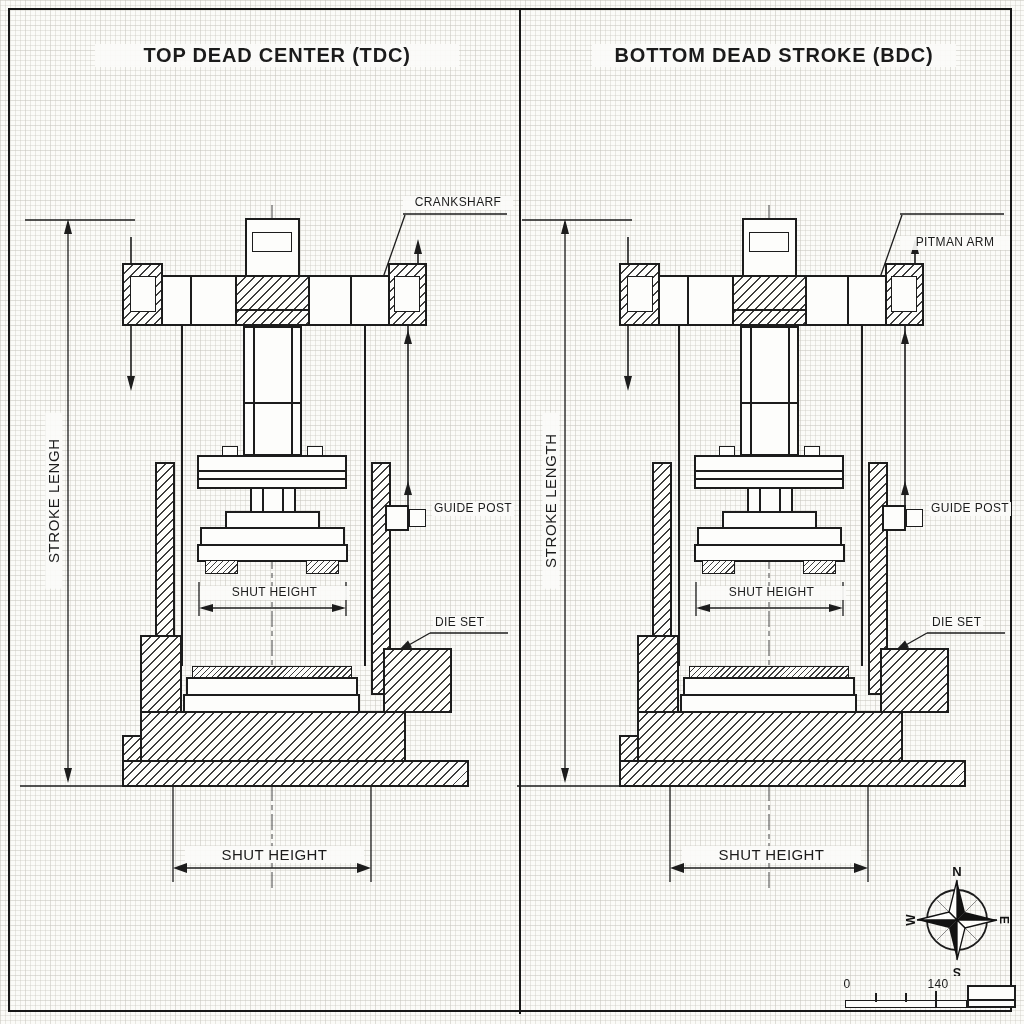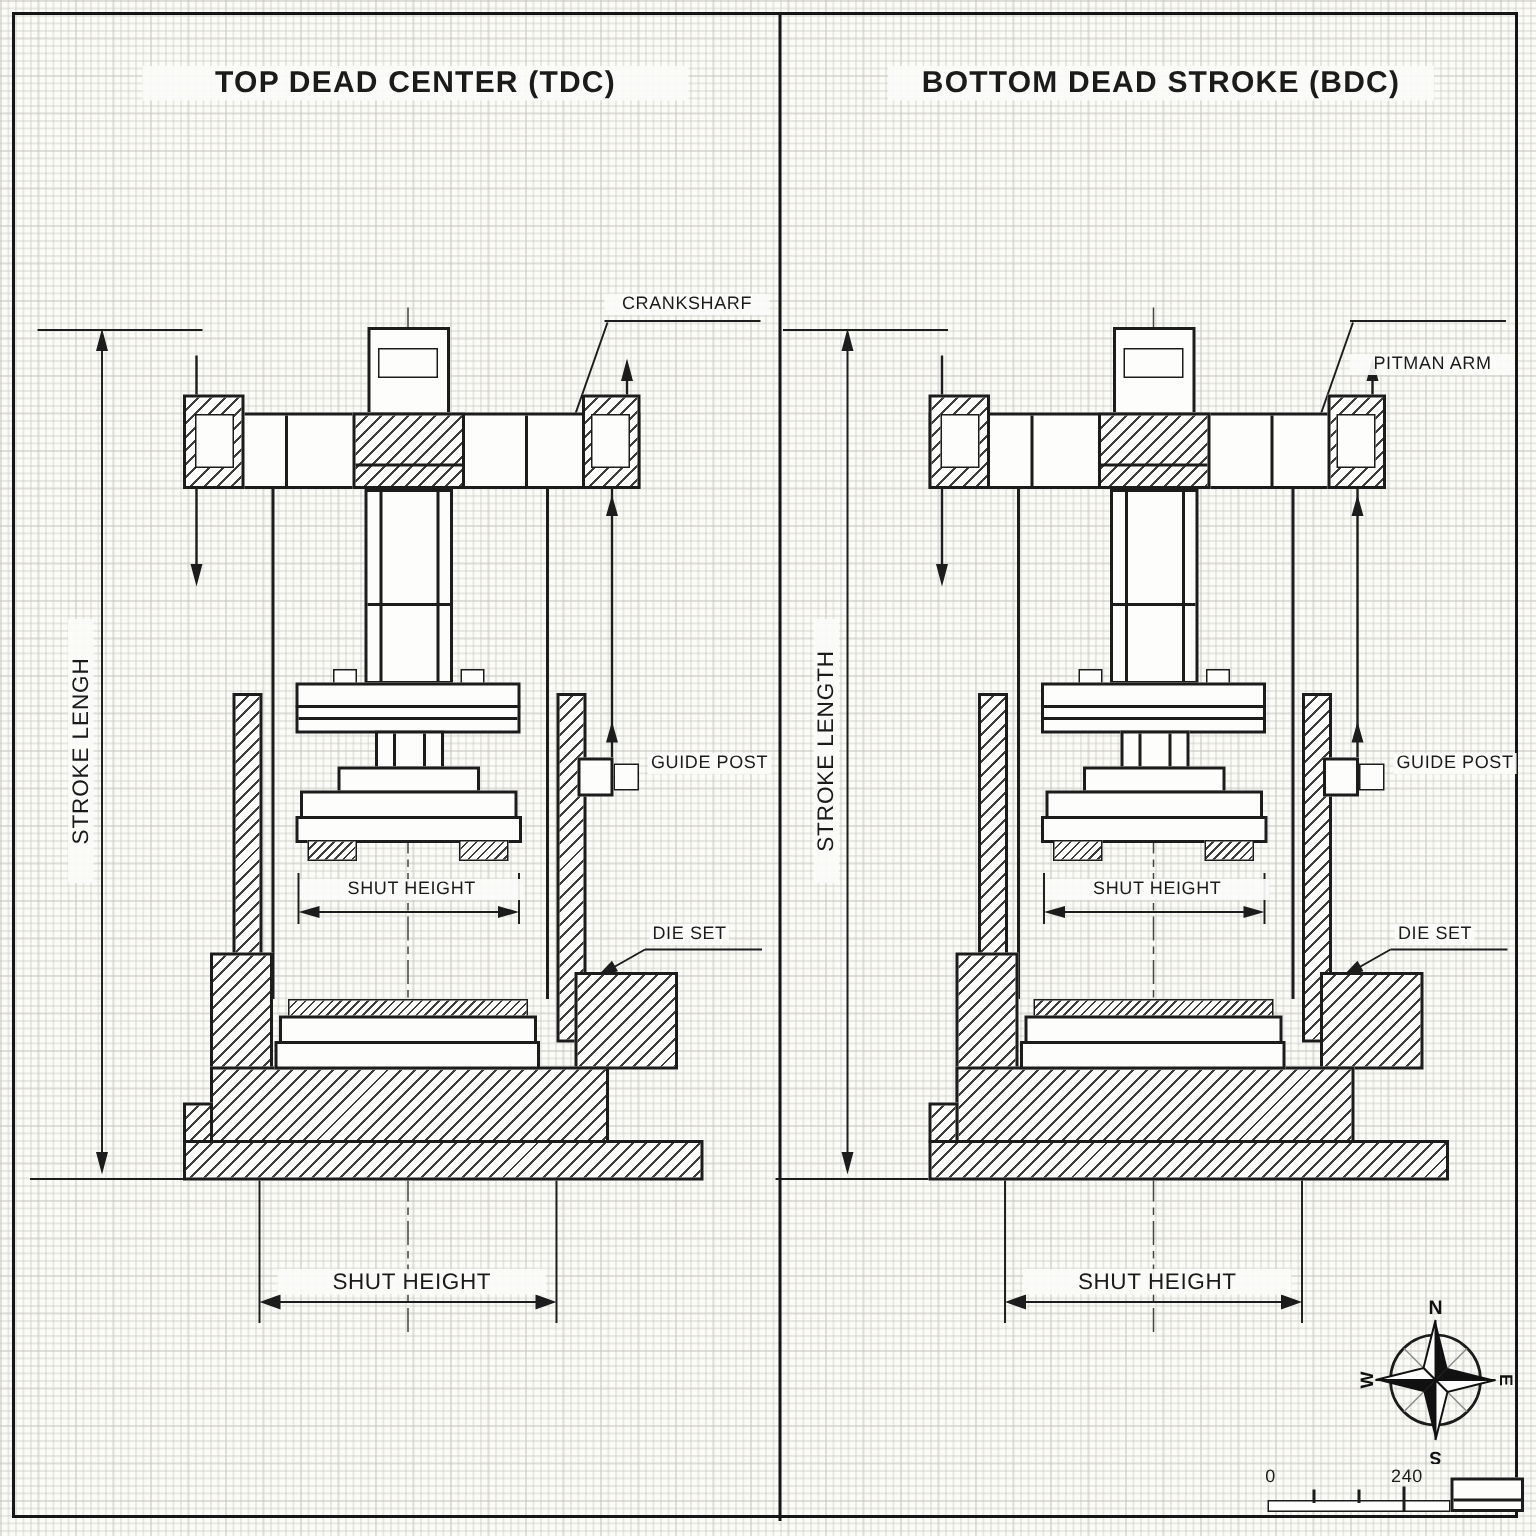--- a/index.html
+++ b/index.html
@@ -253,7 +253,7 @@
     <div class="vl" style="left:905px;top:993px;height:9px;"></div>
     <div class="vl" style="left:935px;top:991px;height:17px;"></div>
     <div class="lbl c" style="left:838px;top:978px;width:14px;background:transparent;">0</div>
-    <div class="lbl c" style="left:920px;top:978px;width:32px;background:transparent;">240</div>
+    <div class="lbl c" style="left:920px;top:978px;width:32px;background:transparent;">140</div>
     <div class="r" style="left:967px;top:985px;width:49px;height:23px;"></div>
     <div class="hl" style="left:969px;top:999px;width:45px;"></div>
   </div>

